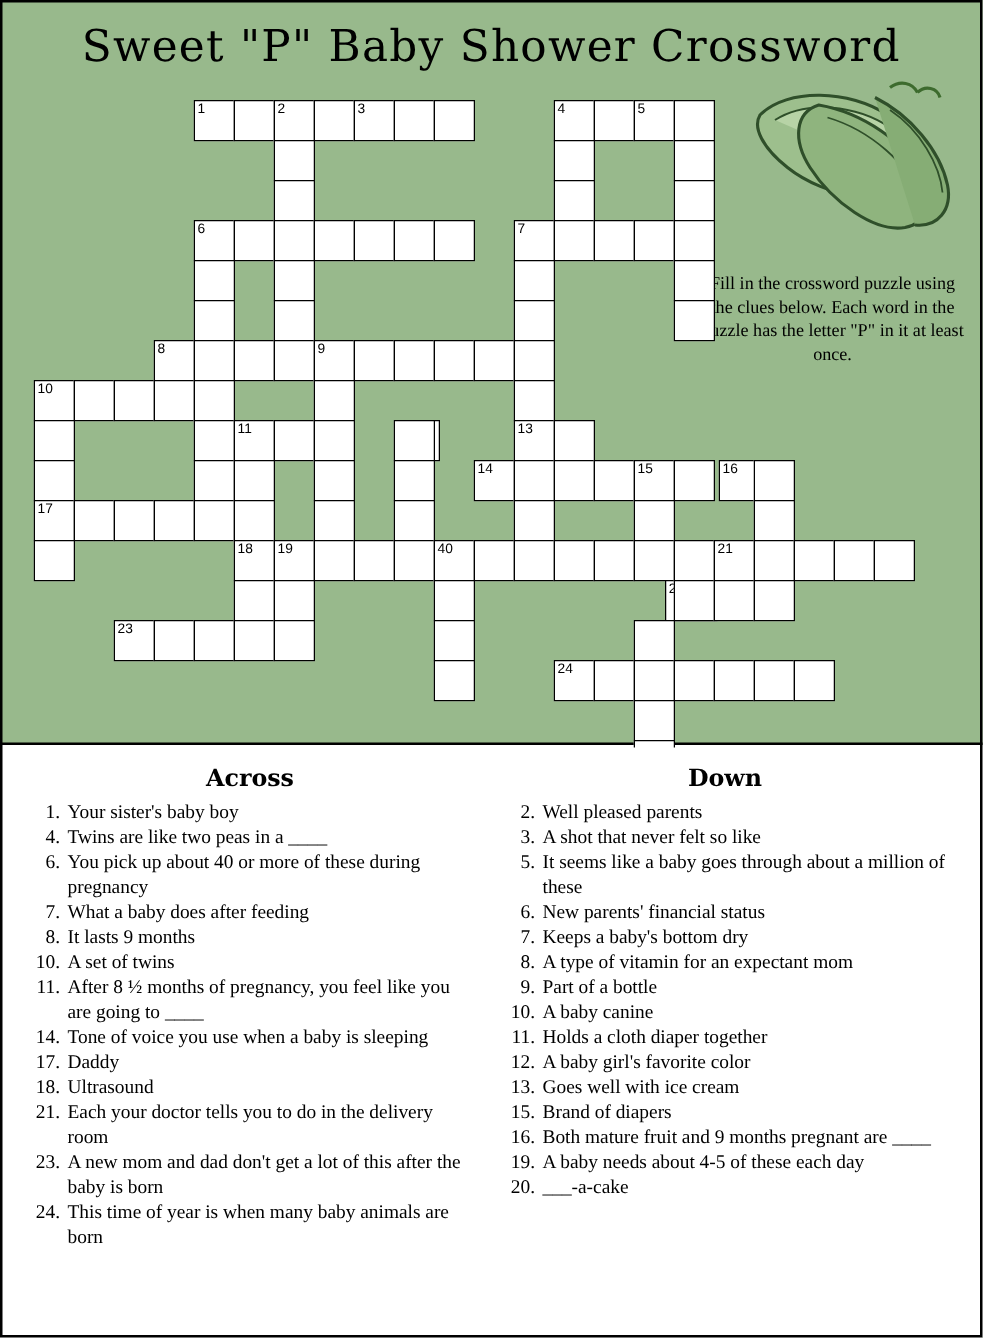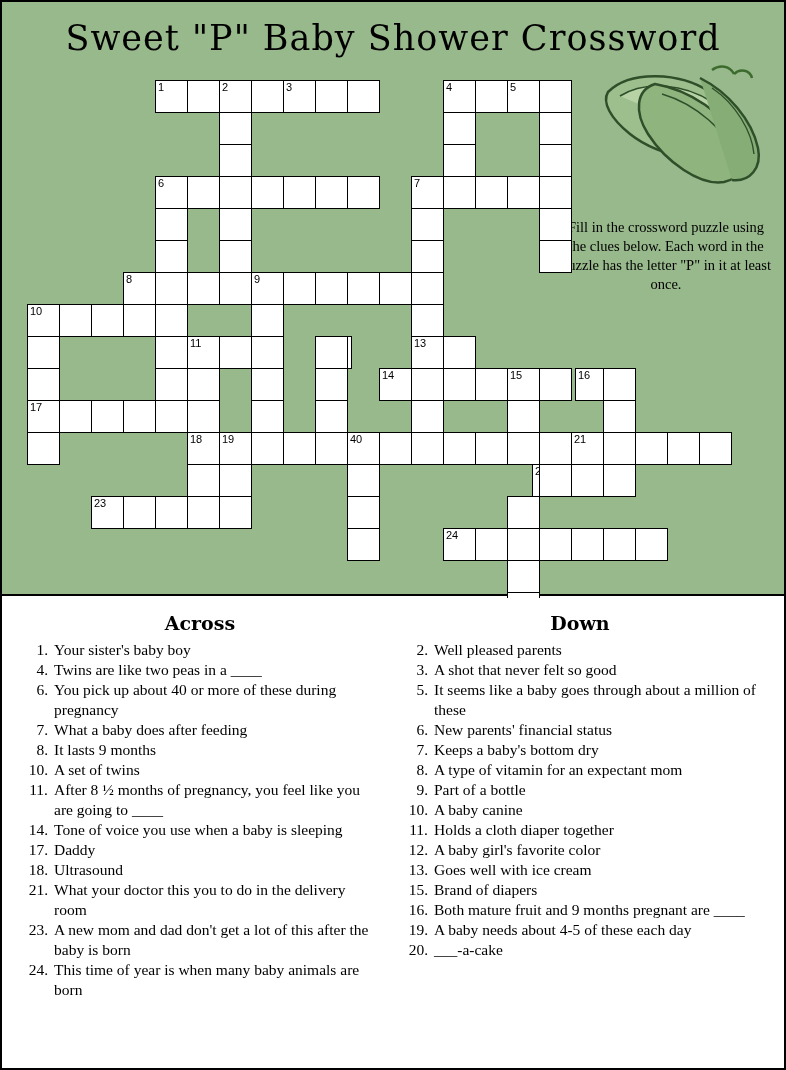--- a/index.html
+++ b/index.html
@@ -407,7 +407,7 @@
           </li>
           <li>
             <span class="cnum">3.</span>
-            <span class="clue-text">A shot that never felt so good</span>
+            <span class="clue-text">A shot that never felt so like</span>
           </li>
           <li>
             <span class="cnum">5.</span>

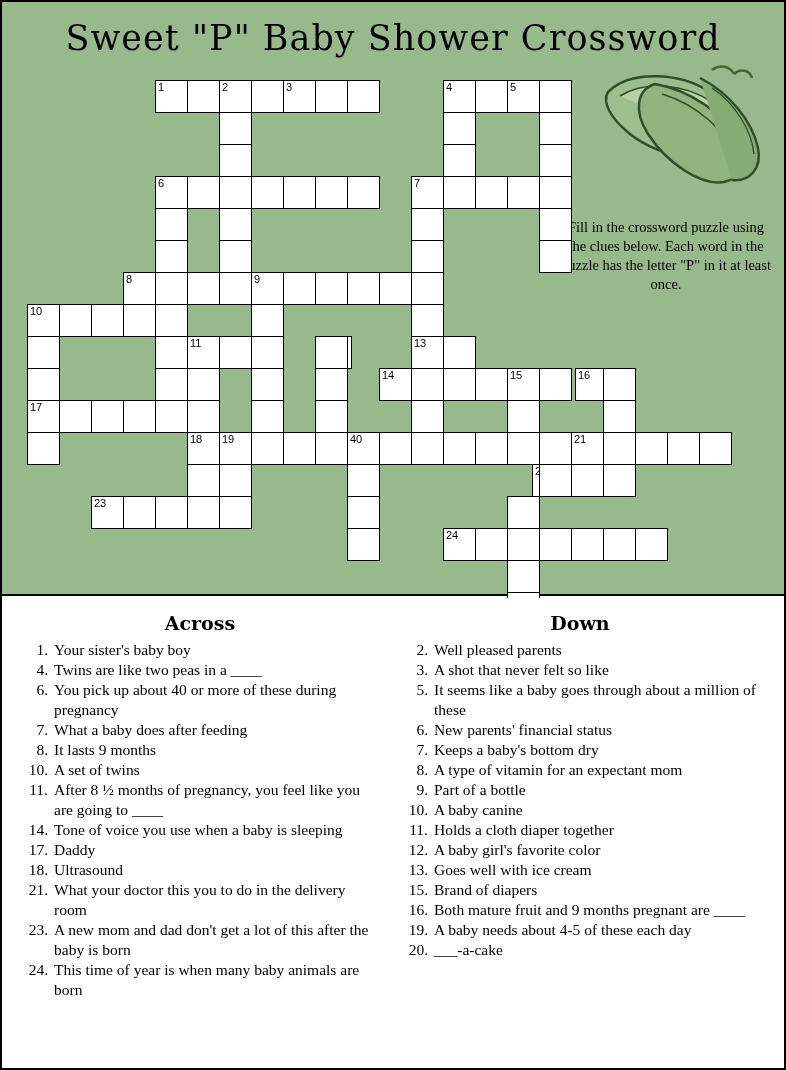--- a/index.html
+++ b/index.html
@@ -386,7 +386,7 @@
           </li>
           <li>
             <span class="cnum">21.</span>
-            <span class="clue-text">What your doctor this you to do in the delivery room</span>
+            <span class="clue-text">Each your doctor tells you to do in the delivery room</span>
           </li>
           <li>
             <span class="cnum">23.</span>

